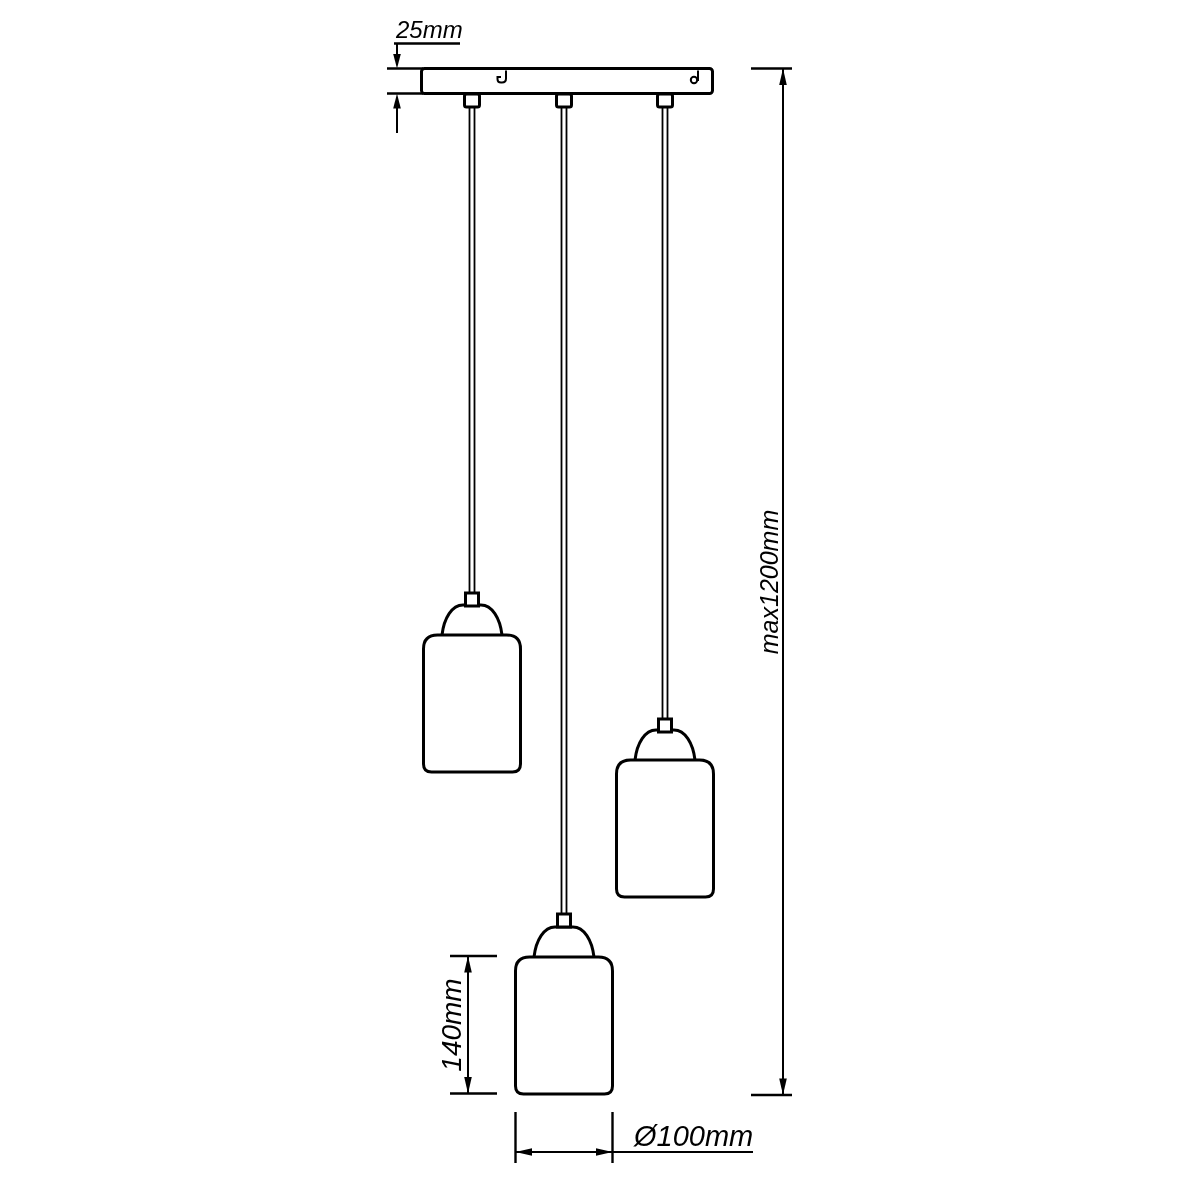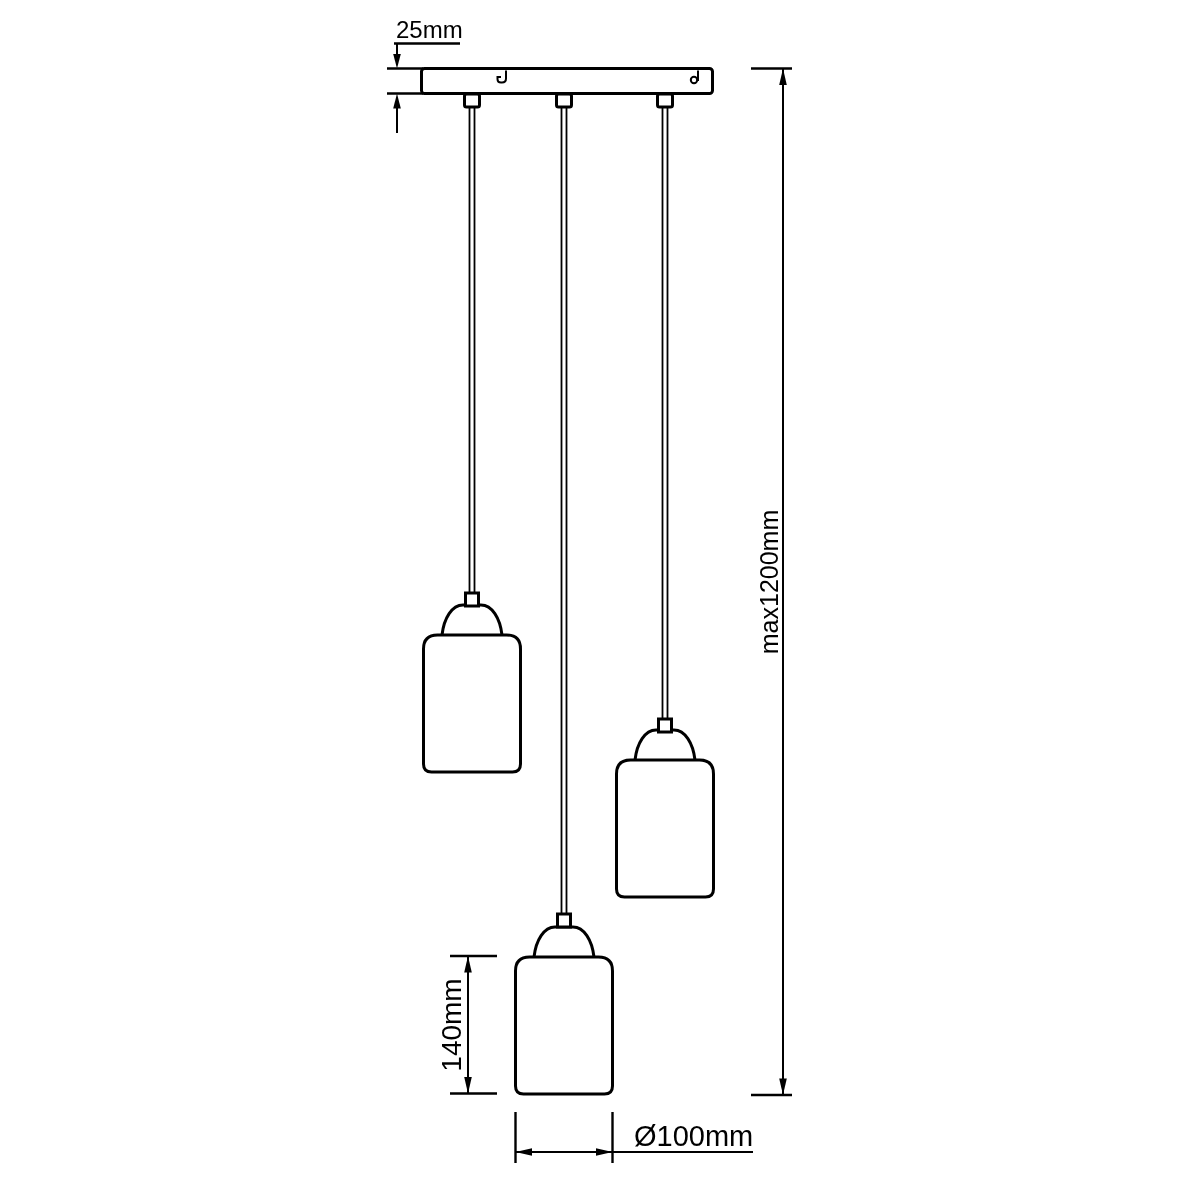--- a/index.html
+++ b/index.html
@@ -13,6 +13,7 @@
     height: 1200px;
     background: #ffffff;
     font-family: "Liberation Sans", sans-serif;
+    font-style: italic;
   }
   svg {
     display: block;

